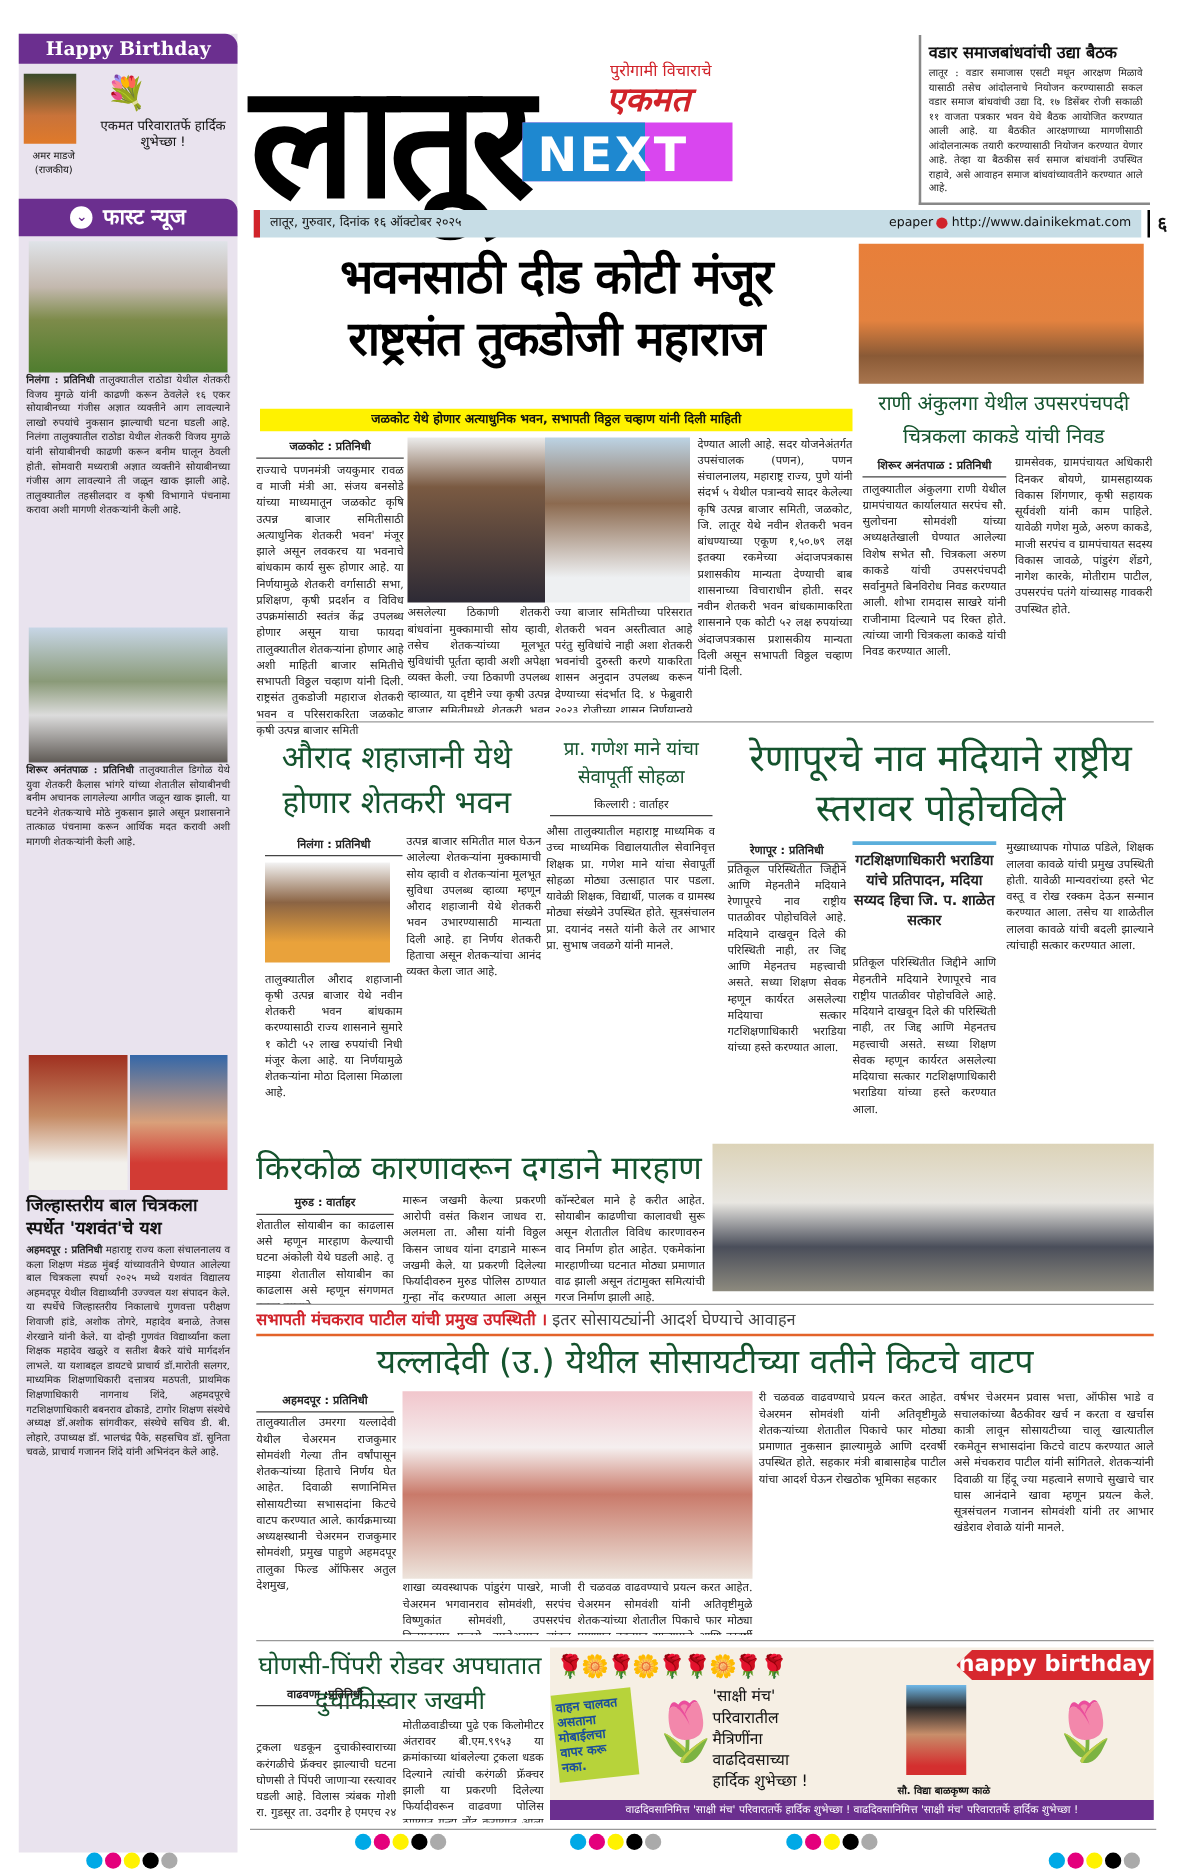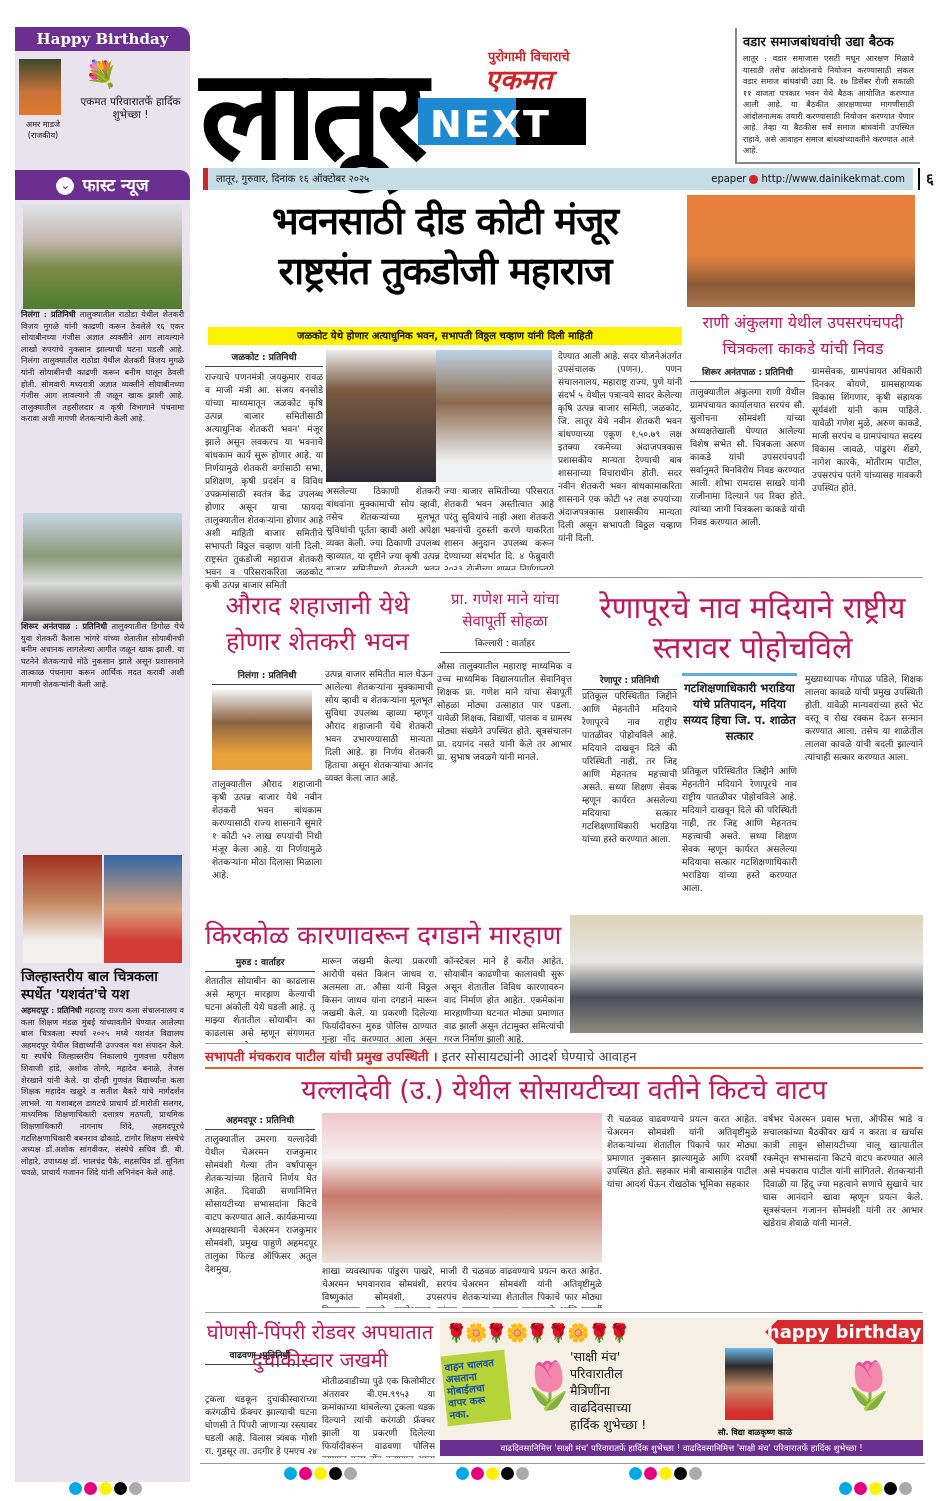--- a/index.html
+++ b/index.html
@@ -17,7 +17,7 @@
 .chev{display:inline-block;width:18px;height:18px;border-radius:50%;background:#fff;color:#6b2f8f;font-size:11px;line-height:18px;margin-right:8px;vertical-align:middle}
 
 #logo-latur{left:200px;top:50px;font-size:125px;font-weight:bold;line-height:130px;letter-spacing:-6px;color:#000}
-#tag-pur{left:488px;top:47px;color:#d1232a;font-size:13px;font-weight:bold}
+#tag-pur{left:488px;top:47px;color:#d1232a;font-size:13px;font-weight:normal}
 #tag-lok{left:485px;top:60px;color:#d1232a;font-size:27px;font-weight:bold;font-style:italic}
 #next{left:418px;top:98px;width:168px;height:47px;background:#000000}
 #next .blue{position:absolute;left:0;top:0;width:98px;height:47px;background:#1e88d0}

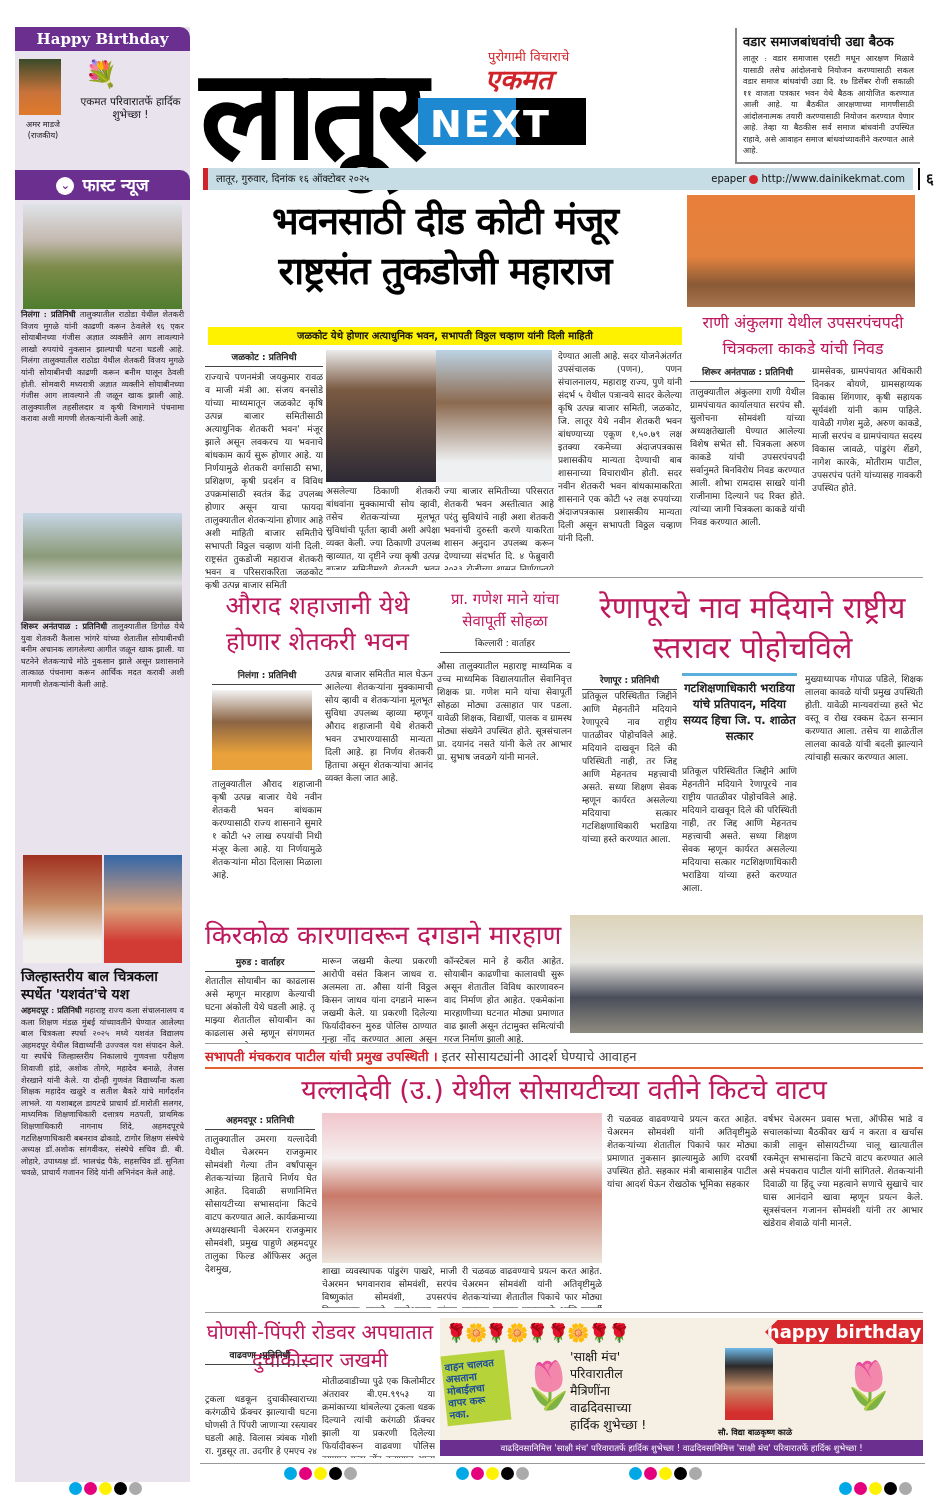--- a/index.html
+++ b/index.html
@@ -19,7 +19,7 @@
 #logo-latur{left:200px;top:50px;font-size:125px;font-weight:bold;line-height:130px;letter-spacing:-6px;color:#000}
 #tag-pur{left:488px;top:47px;color:#d1232a;font-size:13px;font-weight:normal}
 #tag-lok{left:485px;top:60px;color:#d1232a;font-size:27px;font-weight:bold;font-style:italic}
-#next{left:418px;top:98px;width:168px;height:47px;background:#000000}
+#next{left:418px;top:98px;width:168px;height:47px;background:#d946ef}
 #next .blue{position:absolute;left:0;top:0;width:98px;height:47px;background:#1e88d0}
 #next span{position:absolute;left:12px;top:4px;color:#fff;font-size:38px;font-weight:bold;letter-spacing:2px}
 #topbox{left:735px;top:28px;width:185px;height:136px;border-left:2px solid #888;border-bottom:2px solid #888;padding:4px 6px}

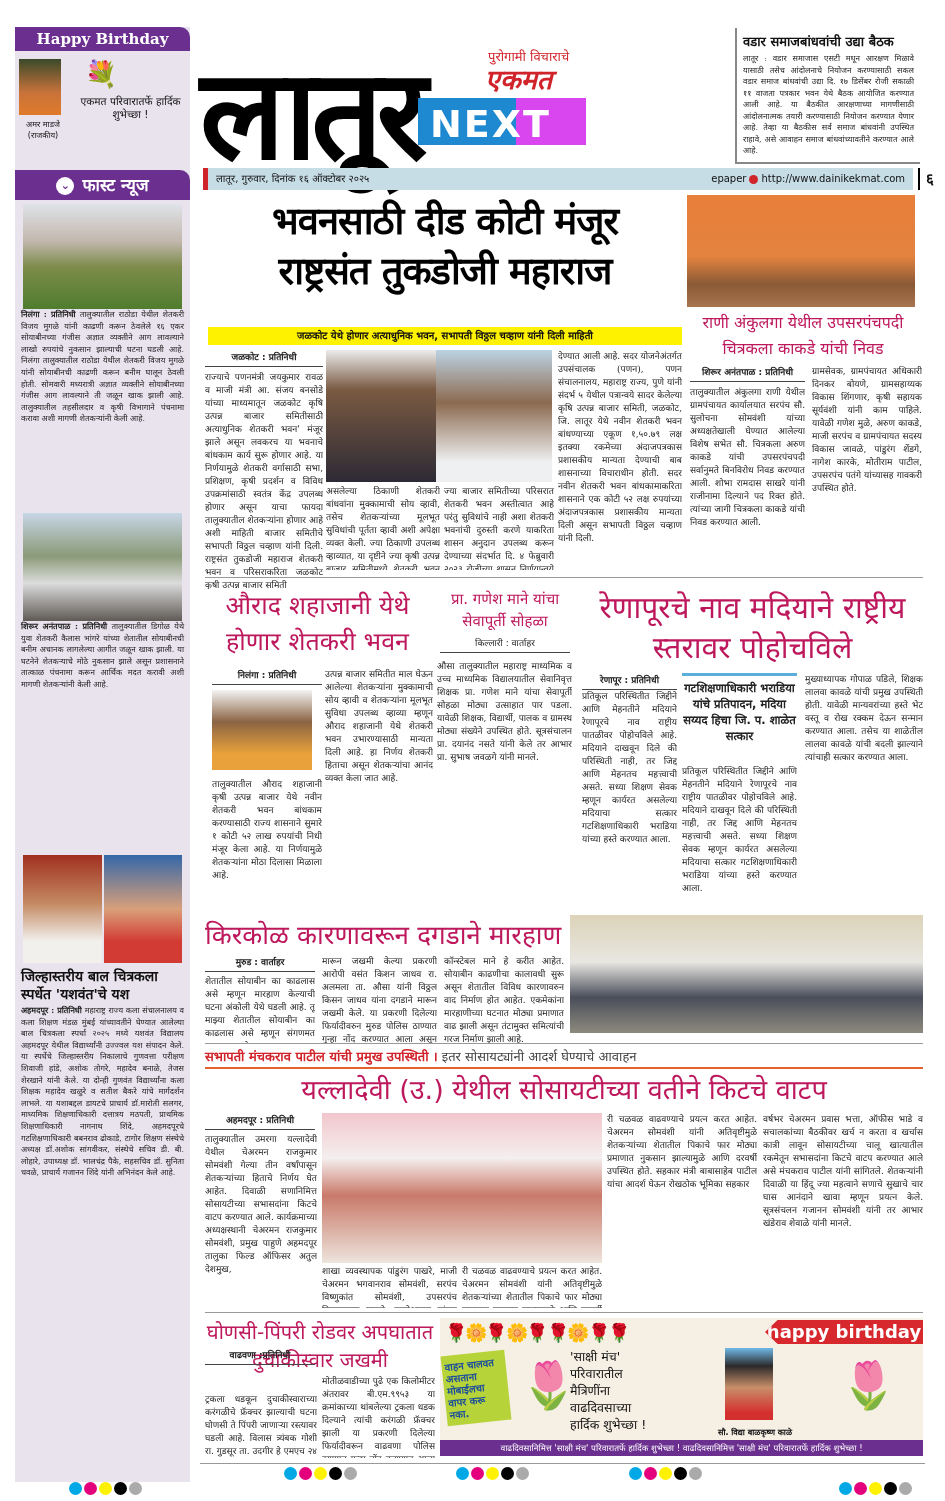--- a/index.html
+++ b/index.html
@@ -47,7 +47,7 @@
     <div class="abs" style="left:70px;top:8px;font-size:26px">💐</div>
     <div class="abs" style="left:58px;top:44px;width:115px;font-size:10.5px;text-align:center;line-height:13px">एकमत परिवारातर्फे हार्दिक शुभेच्छा !</div>
   </div>
-  <div class="purple-head fn-title" style="margin-top:11px"><span class="chev">⌄</span><span>फास्ट न्यूज</span></div>
+  <div class="purple-head fn-title" style="margin-top:0"><span class="chev">⌄</span><span>फास्ट न्यूज</span></div>
 
   <div class="photo" style="margin:4px 8px 0;height:105px;background:linear-gradient(180deg,#dfe3e8 0%,#c3b8ae 35%,#7d8b4a 60%,#4f7d2e 100%)"></div>
   <div class="body-text" style="padding:0 6px;height:200px;overflow:hidden;font-size:8px;line-height:11.6px"><b>निलंगा : प्रतिनिधी</b> <span>तालुक्यातील राठोडा येथील शेतकरी विजय मुगळे यांनी काढणी करून ठेवलेले १६ एकर सोयाबीनच्या गंजीस अज्ञात व्यक्तीने आग लावल्याने लाखो रुपयांचे नुकसान झाल्याची घटना घडली आहे. निलंगा तालुक्यातील राठोडा येथील शेतकरी विजय मुगळे यांनी सोयाबीनची काढणी करून बनीम घालून ठेवली होती. सोमवारी मध्यरात्री अज्ञात व्यक्तीने सोयाबीनच्या गंजीस आग लावल्याने ती जळून खाक झाली आहे. तालुक्यातील तहसीलदार व कृषी विभागाने पंचनामा करावा अशी मागणी शेतकऱ्यांनी केली आहे.</span></div>

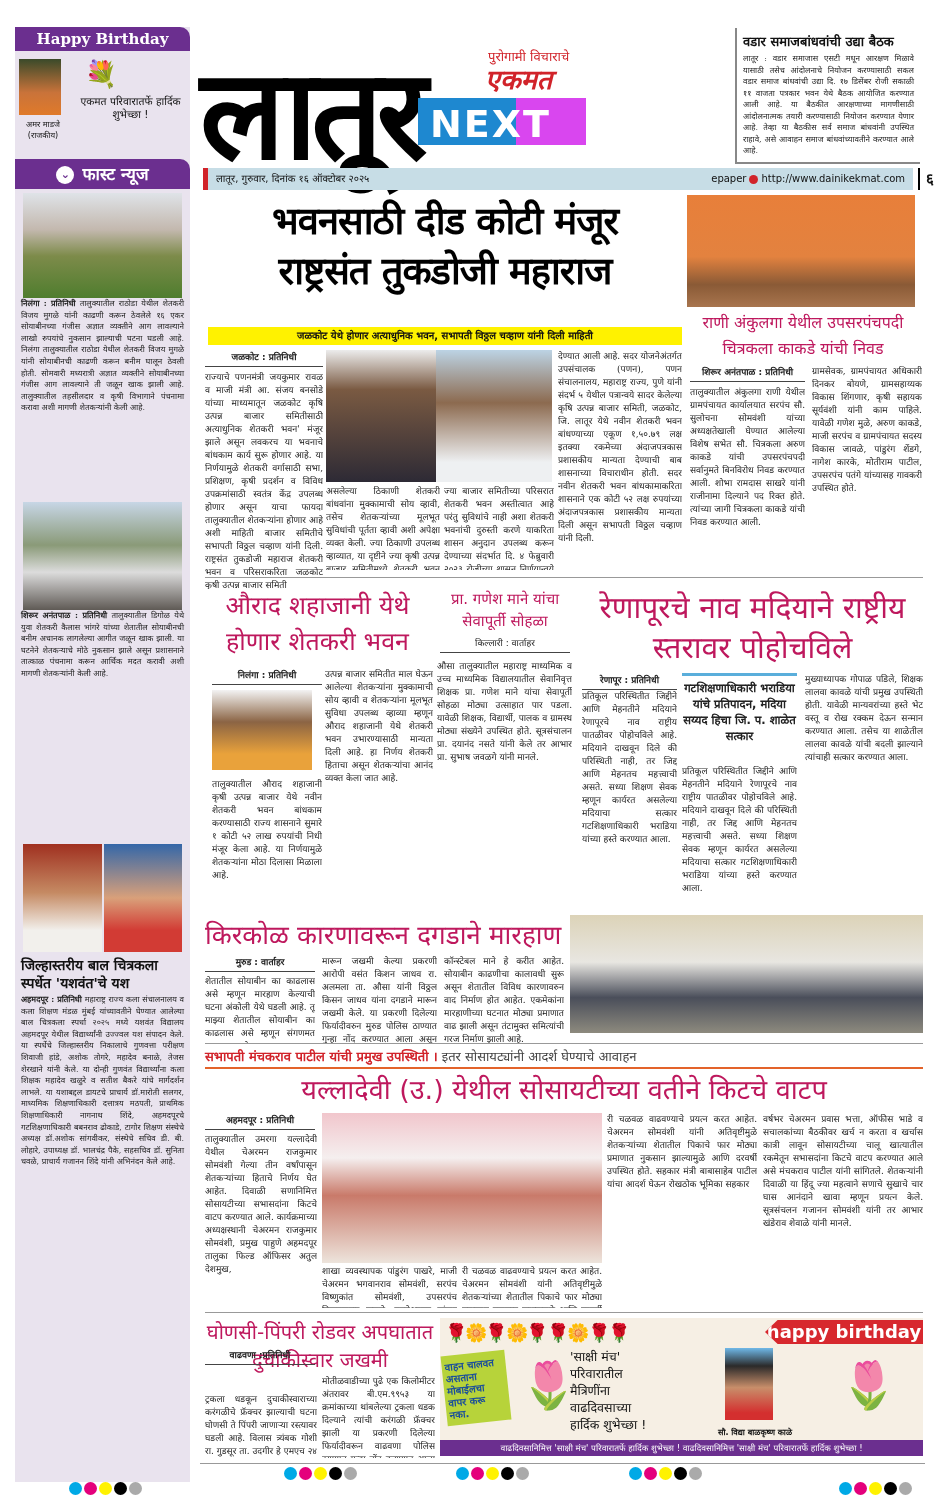--- a/index.html
+++ b/index.html
@@ -32,7 +32,7 @@
 .h-main{font-weight:bold;color:#000;text-align:center}
 #mainhead{left:200px;top:196px;width:490px;font-size:38px;line-height:50px;letter-spacing:-1px}
 #yellowbar{left:208px;top:327px;width:474px;height:18px;background:#fff200;font-size:10px;font-weight:bold;text-align:center;line-height:18px}
-.hl{font-weight:bold;text-align:center;color:#be185d}
+.hl{font-weight:bold;text-align:center;color:#14532d}
 .cmyk{display:inline-block;width:13px;height:13px;border-radius:50%;margin:0 1px}
 .rule{height:2px;background:#999}
 </style>

